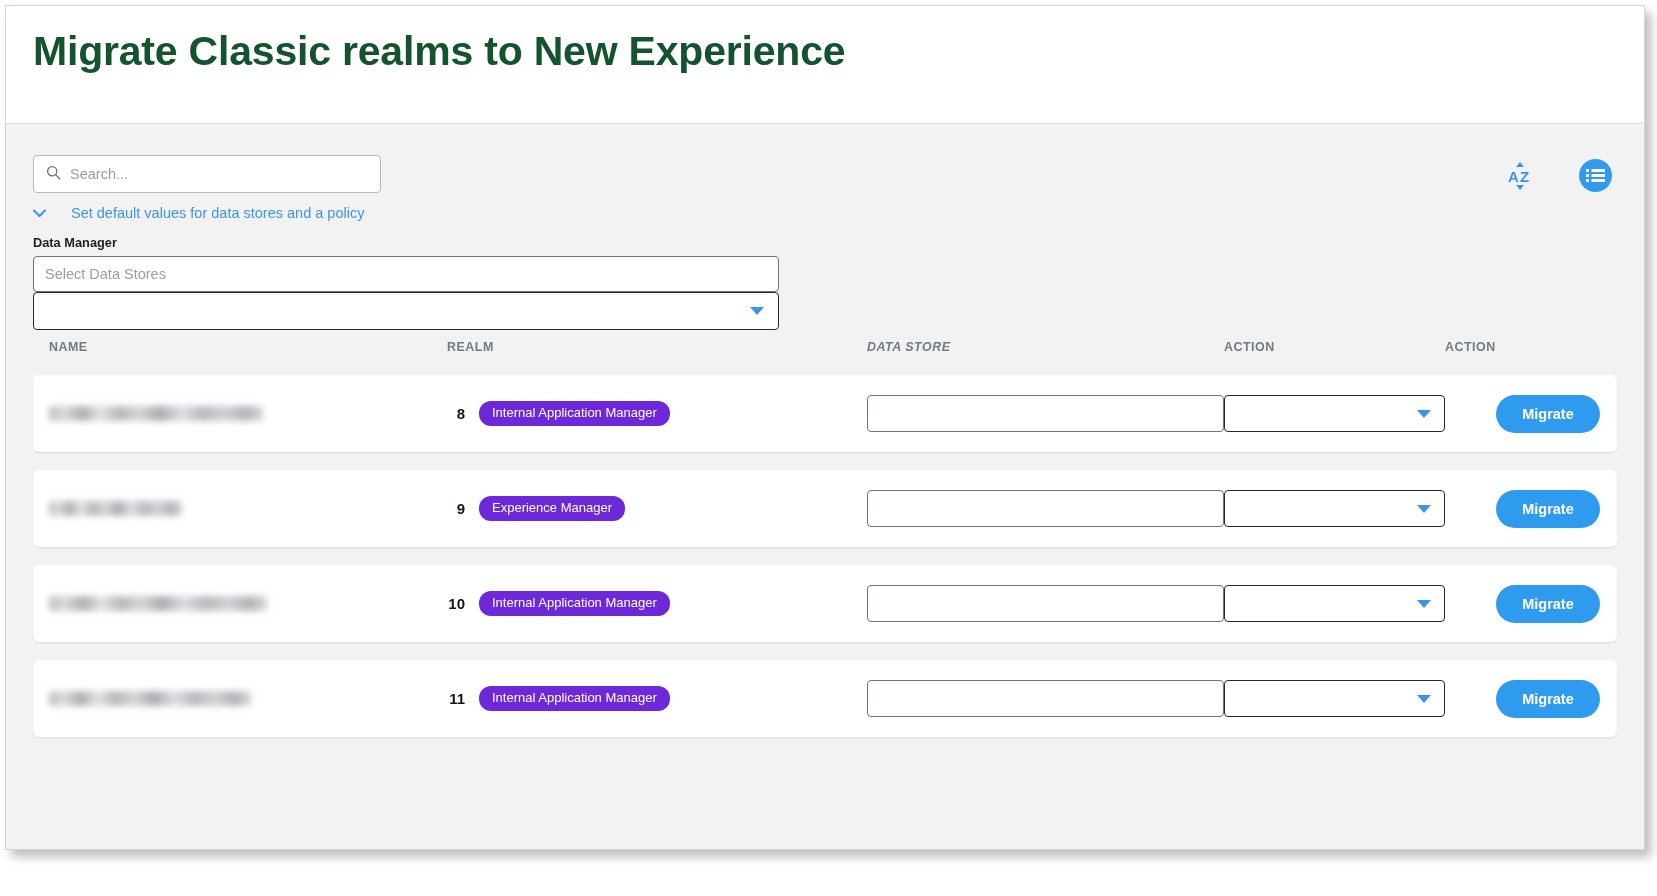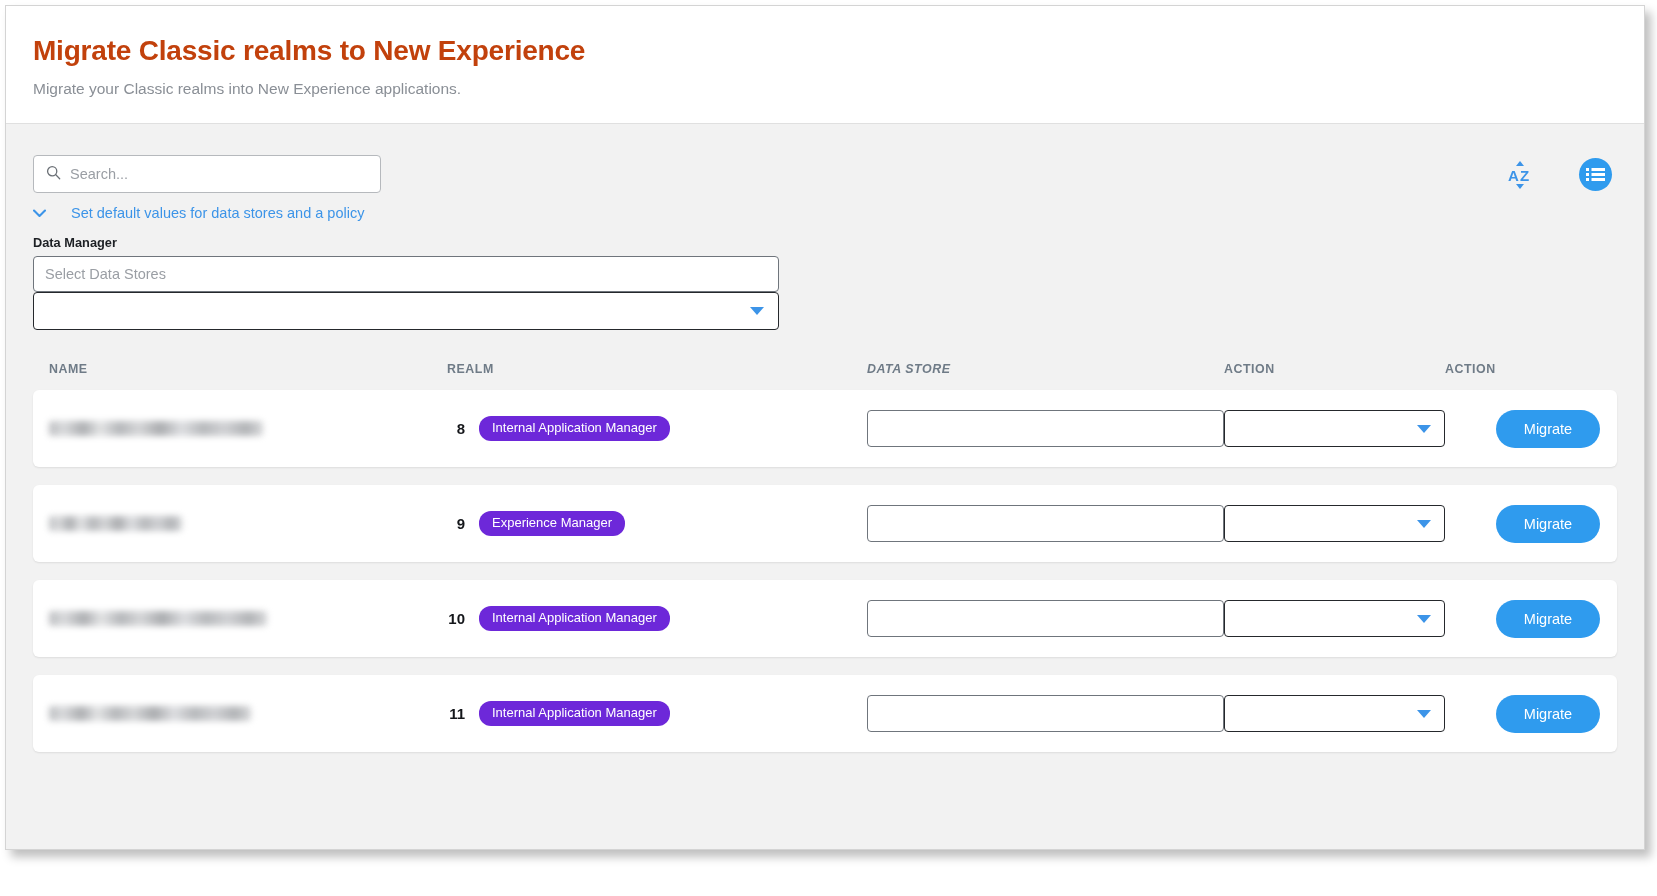--- a/index.html
+++ b/index.html
@@ -35,9 +35,9 @@
     height: 118px;
   }
   .page-title {
-    font-size: 28px;
+    font-size: 41px;
     font-weight: bold;
-    color: #c2410c;
+    color: #14532d;
     letter-spacing: -0.2px;
     line-height: 38px;
   }

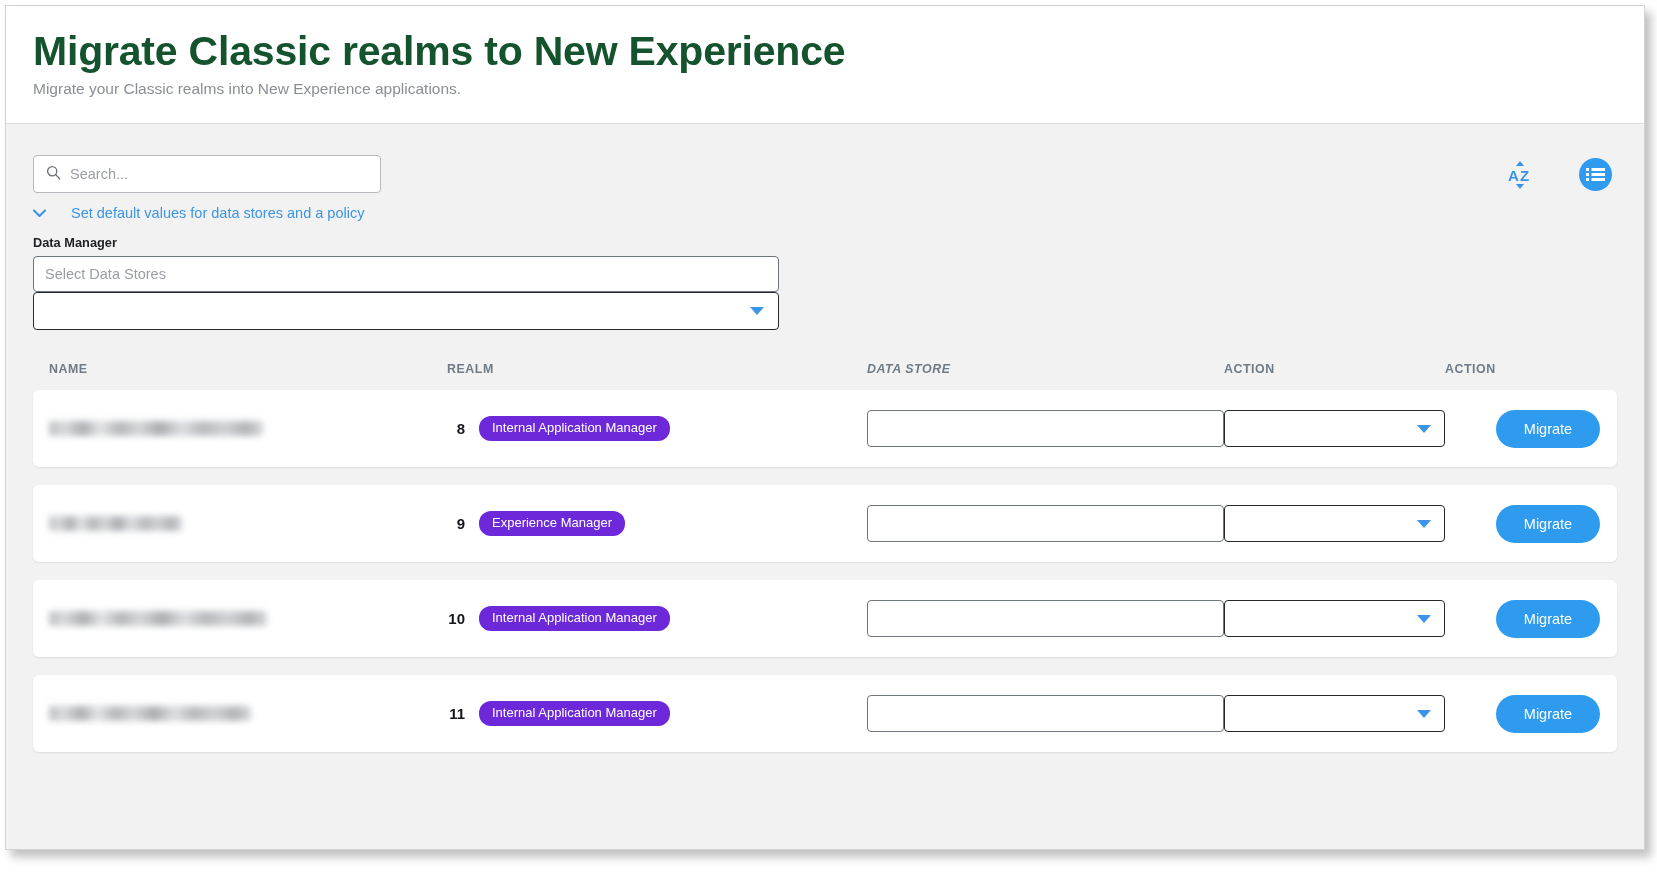--- a/index.html
+++ b/index.html
@@ -298,7 +298,6 @@
 
   <div class="page-header">
     <div class="page-title">Migrate Classic realms to New Experience</div>
-    <div class="page-subtitle">Migrate your Classic realms into New Experience applications.</div>
   </div>
 
   <div class="page-body">

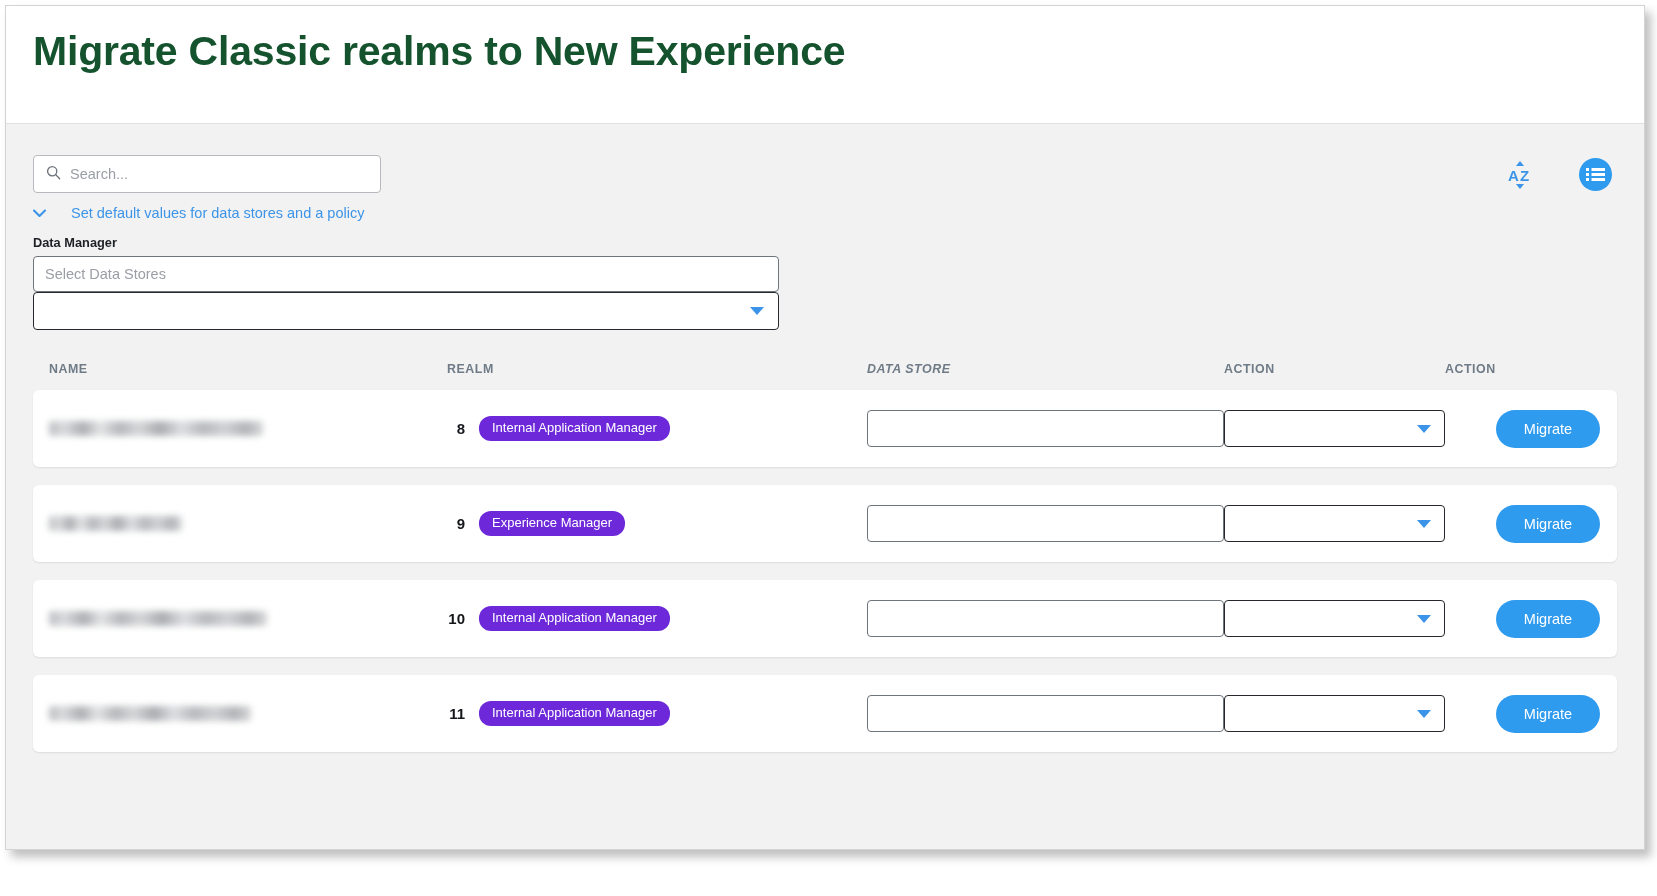--- a/index.html
+++ b/index.html
@@ -60,7 +60,7 @@
   
   .toolbar {
     display: flex;
-    align-items: flex-start;
+    align-items: center;
     justify-content: space-between;
     padding-top: 31px;
   }

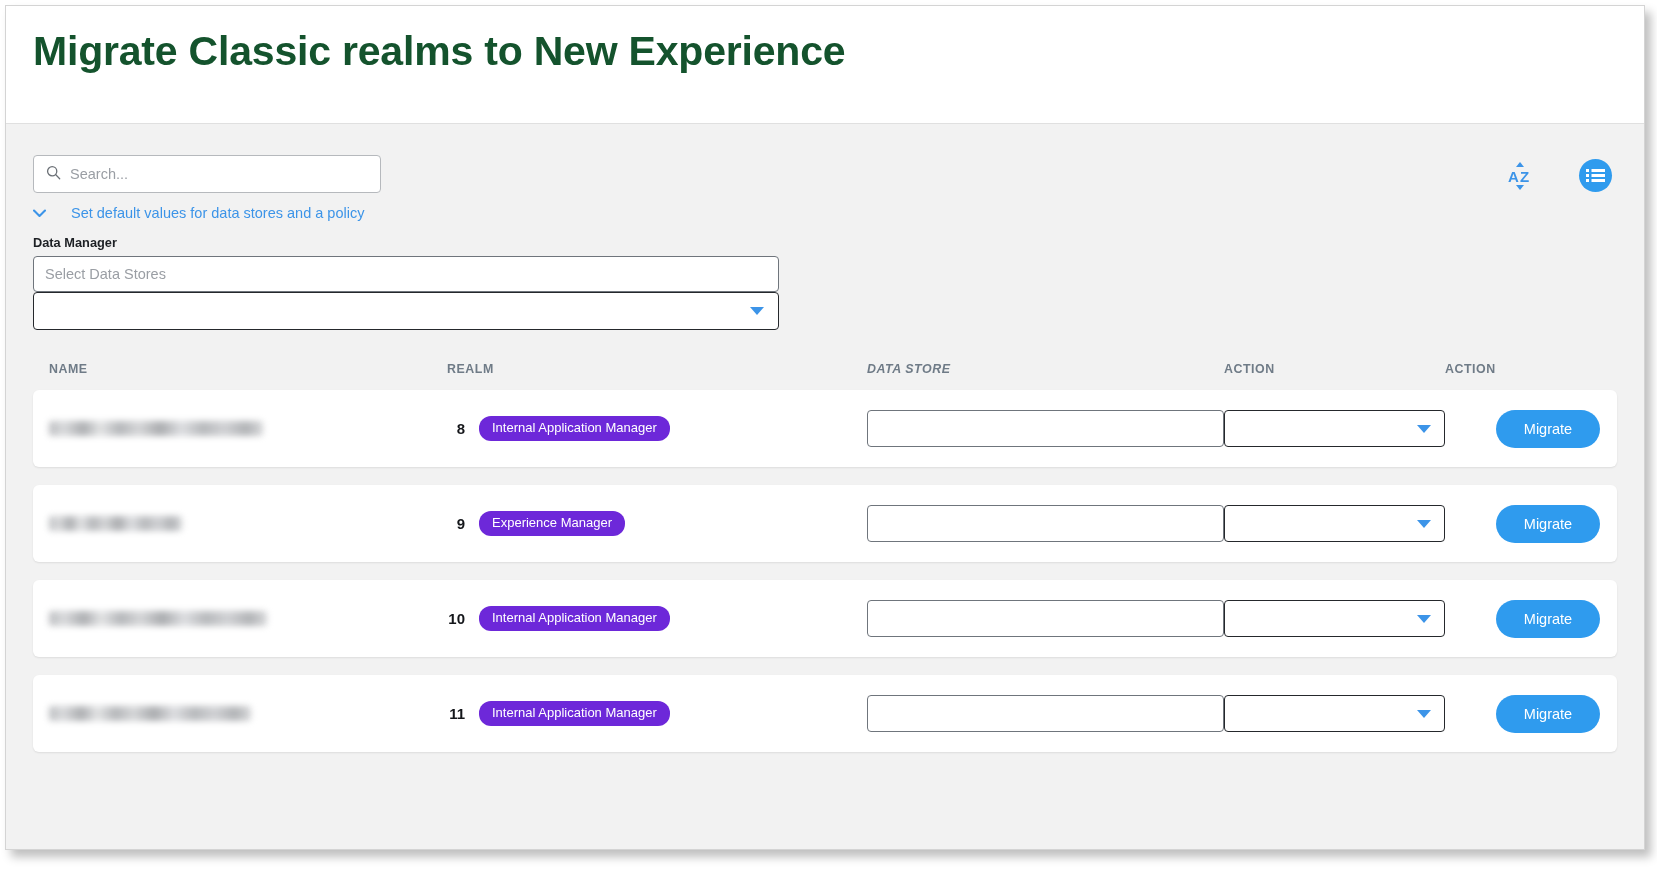--- a/index.html
+++ b/index.html
@@ -177,8 +177,7 @@
   
   .table-head {
     display: flex;
-    align-items: center;
-    margin-top: 25px;
+    margin-top: 10px;
     padding: 0 0 0 0;
     height: 28px;
   }

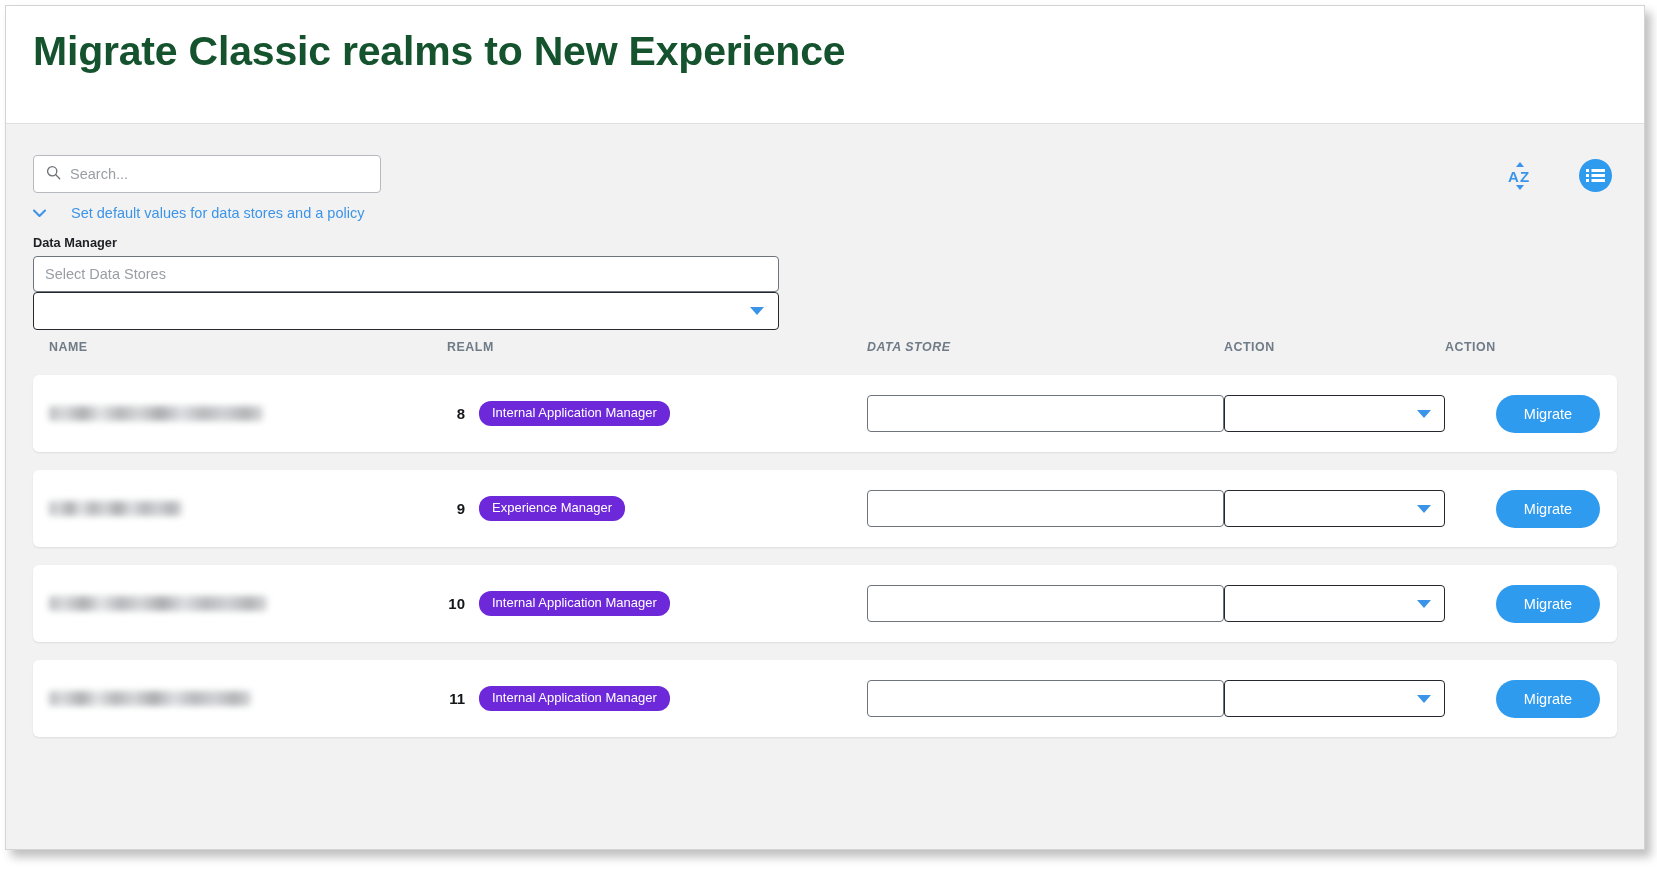--- a/index.html
+++ b/index.html
@@ -284,7 +284,7 @@
     border-radius: 19px;
     font-family: "Liberation Sans", sans-serif;
     font-size: 14.5px;
-    font-weight: normal;
+    font-weight: bold;
     width: 104px;
     height: 38px;
     cursor: pointer;

